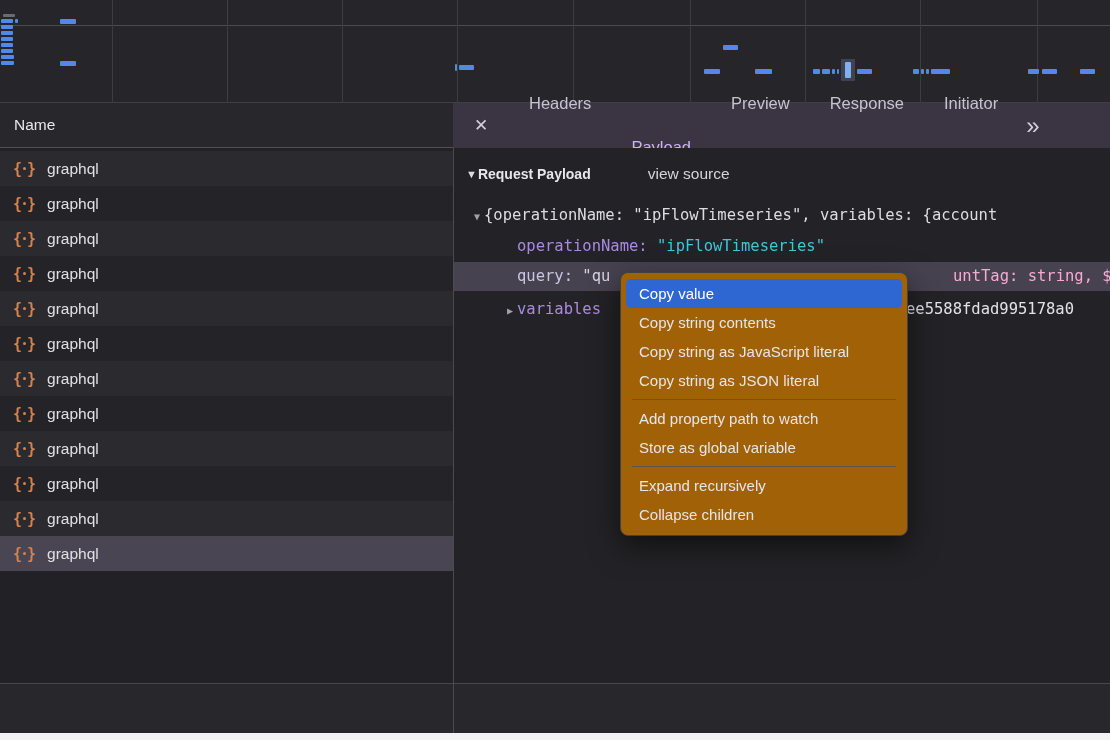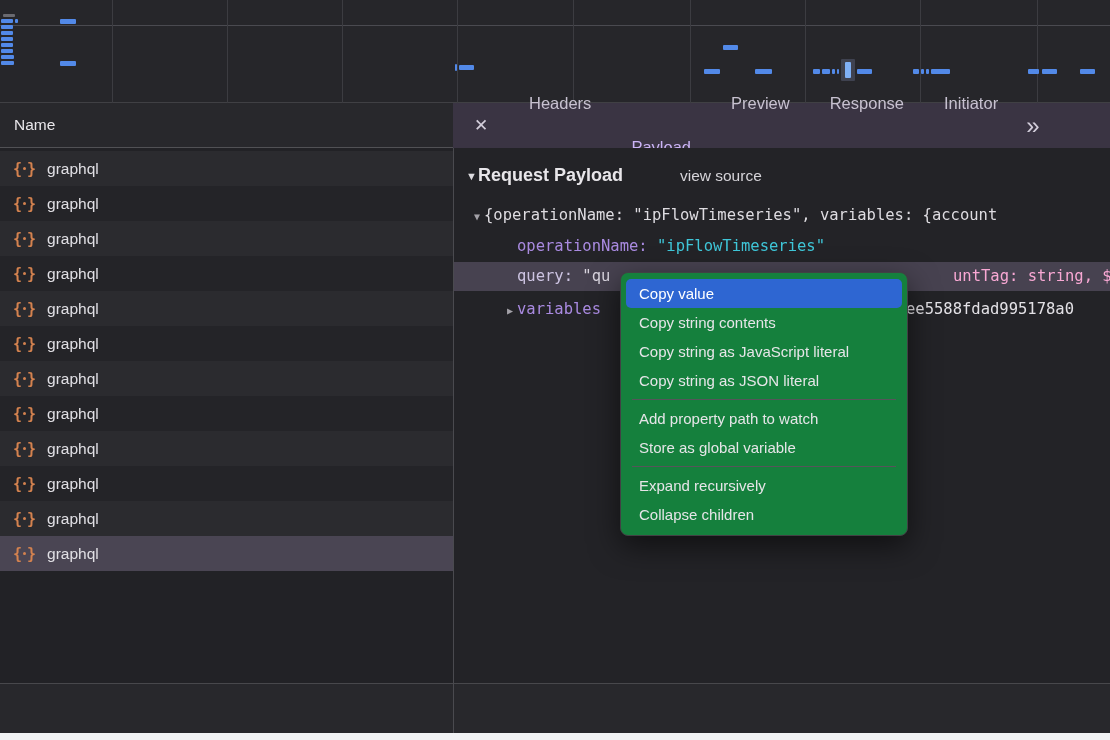--- a/index.html
+++ b/index.html
@@ -42,7 +42,7 @@
   .detail-pane{position:absolute;left:454px;top:148px;width:656px;height:535px;background:#232327;}
   .payload-header{position:absolute;left:12px;top:17px;display:flex;align-items:baseline;color:#e8e6ea;}
   .tri-hdr{font-size:11px;color:#dddbe0;margin-right:1px;align-self:center;}
-  .section-title{font-weight:bold;font-size:18px;}
+  .section-title{font-weight:bold;font-size:14px;}
   .view-source{margin-left:57px;color:#d6d4d9;font-size:15.5px;}
   .p-row{position:absolute;left:0;width:656px;height:29px;line-height:29px;white-space:nowrap;overflow:hidden;
     font-family:"DejaVu Sans Mono",monospace;font-size:15.5px;color:#dedce1;}

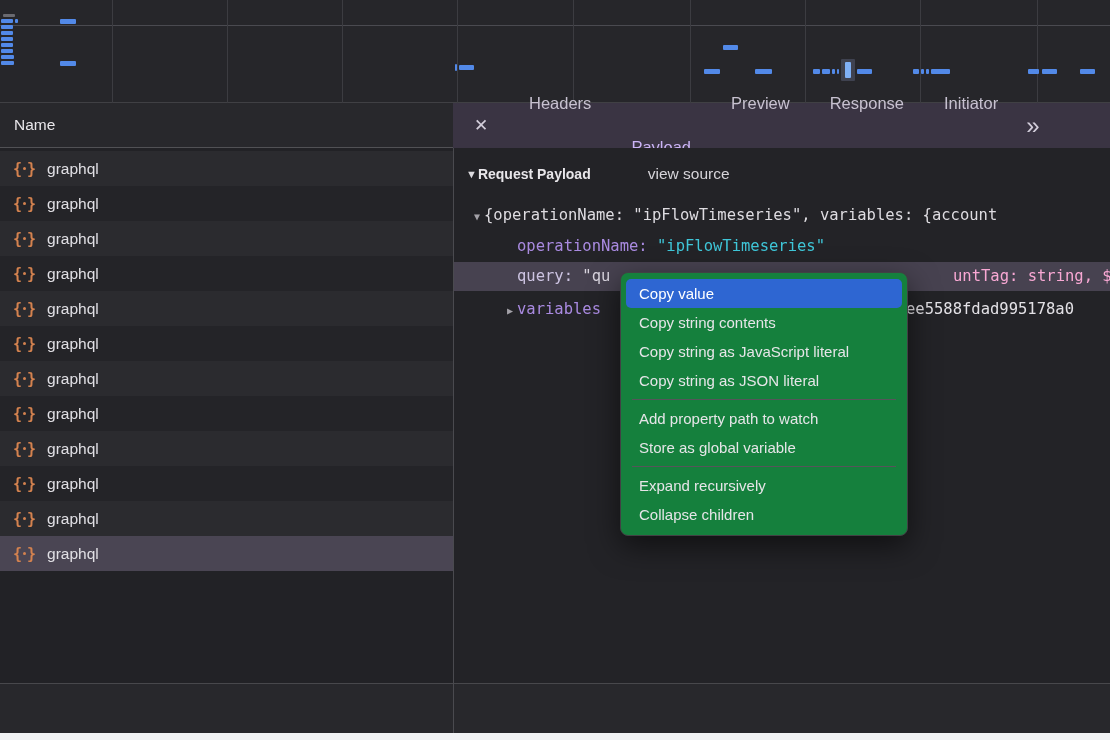--- a/index.html
+++ b/index.html
@@ -58,7 +58,7 @@
   .p-query .right-frag{color:#f9a8d4;margin-left:47px;}
   
   .context-menu{position:absolute;left:620px;top:272px;width:288px;box-sizing:border-box;
-    background:#15803d;border:1px solid #414144;border-radius:8px;padding:6px 0;
+    background:#a16207;border:1px solid #414144;border-radius:8px;padding:6px 0;
     box-shadow:0 10px 30px rgba(0,0,0,.55);z-index:10;}
   .menu-item{height:29px;line-height:29px;margin:0 5px;padding:0 13px;border-radius:5px;
     color:#e6e5e8;font-size:15px;white-space:nowrap;}

